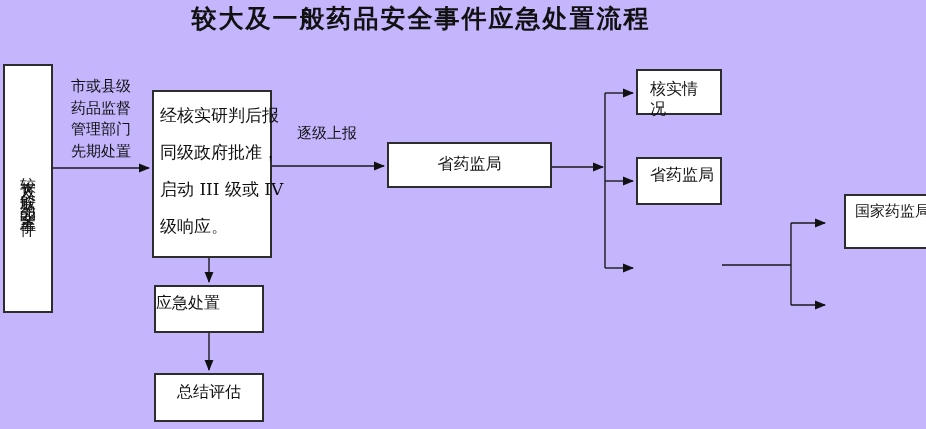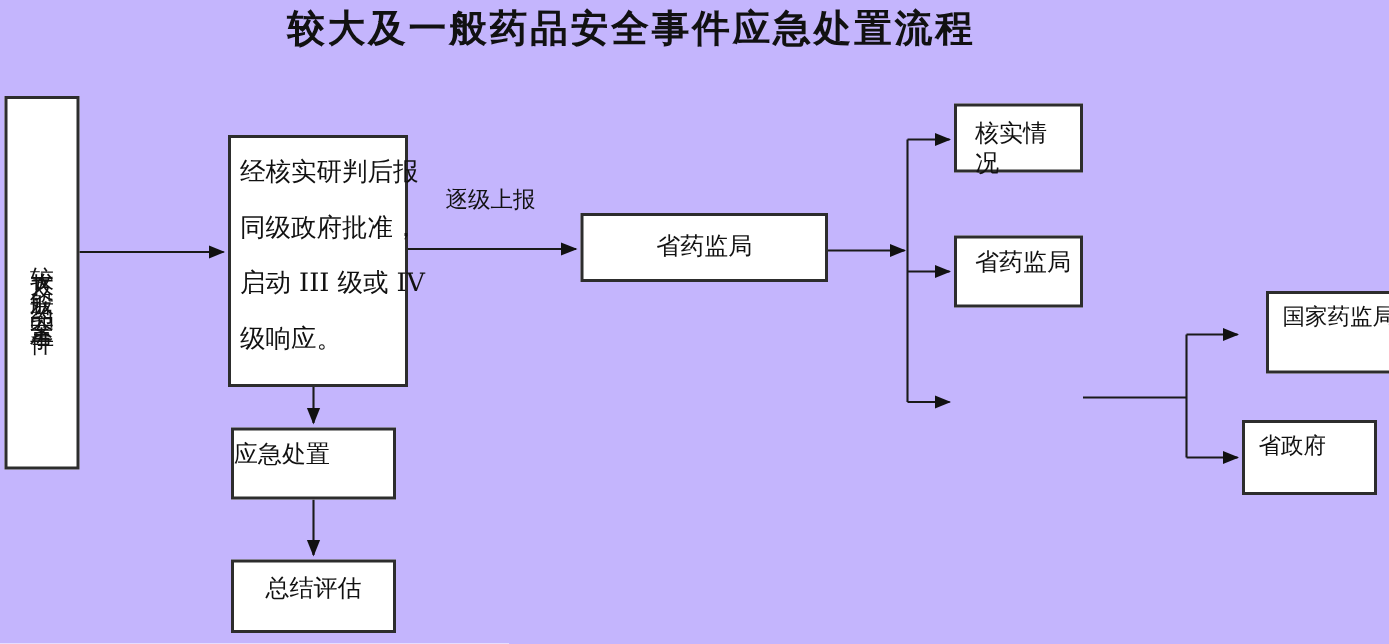--- a/index.html
+++ b/index.html
@@ -98,6 +98,10 @@
 
   <div class="node node-provgov">省政府</div>
 
+  <div class="edge-label label-early-disposal">市或县级
+药品监督
+管理部门
+先期处置</div>
 
   <div class="edge-label label-escalate">逐级上报</div>
 

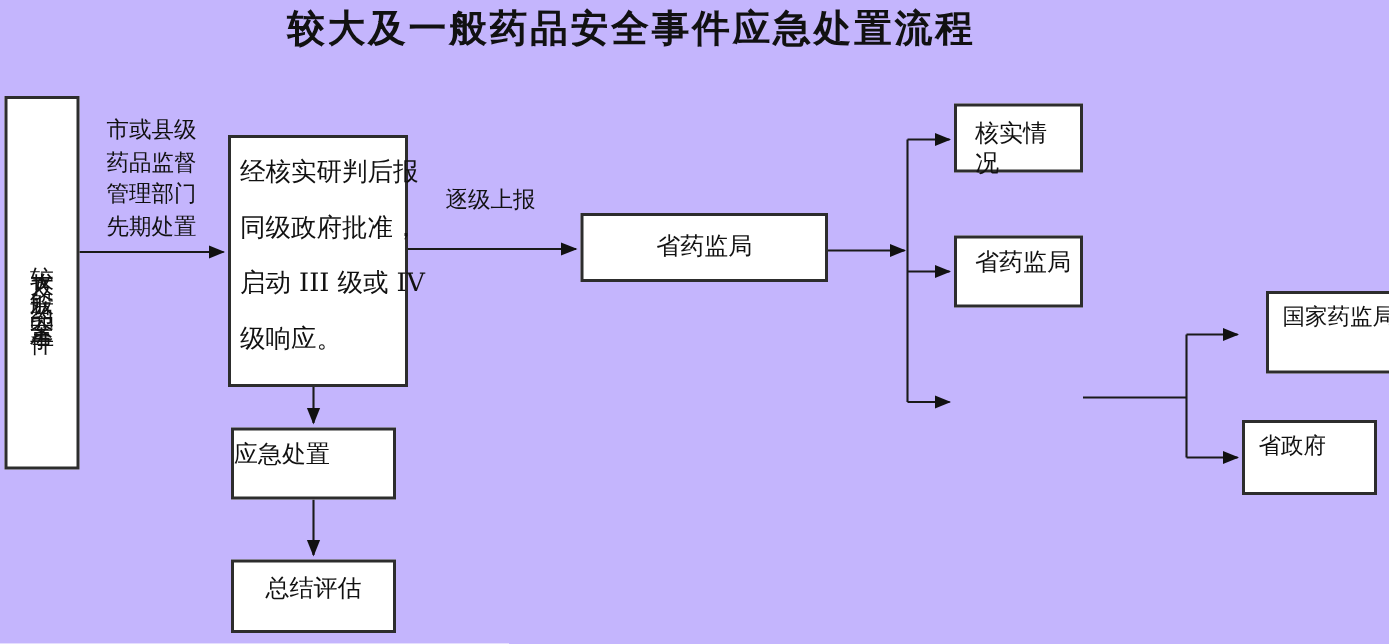--- a/index.html
+++ b/index.html
@@ -96,7 +96,6 @@
 
   <div class="node node-national">国家药监局</div>
 
-  <div class="node node-provgov">省政府</div>
 
   <div class="edge-label label-early-disposal">市或县级
 药品监督

